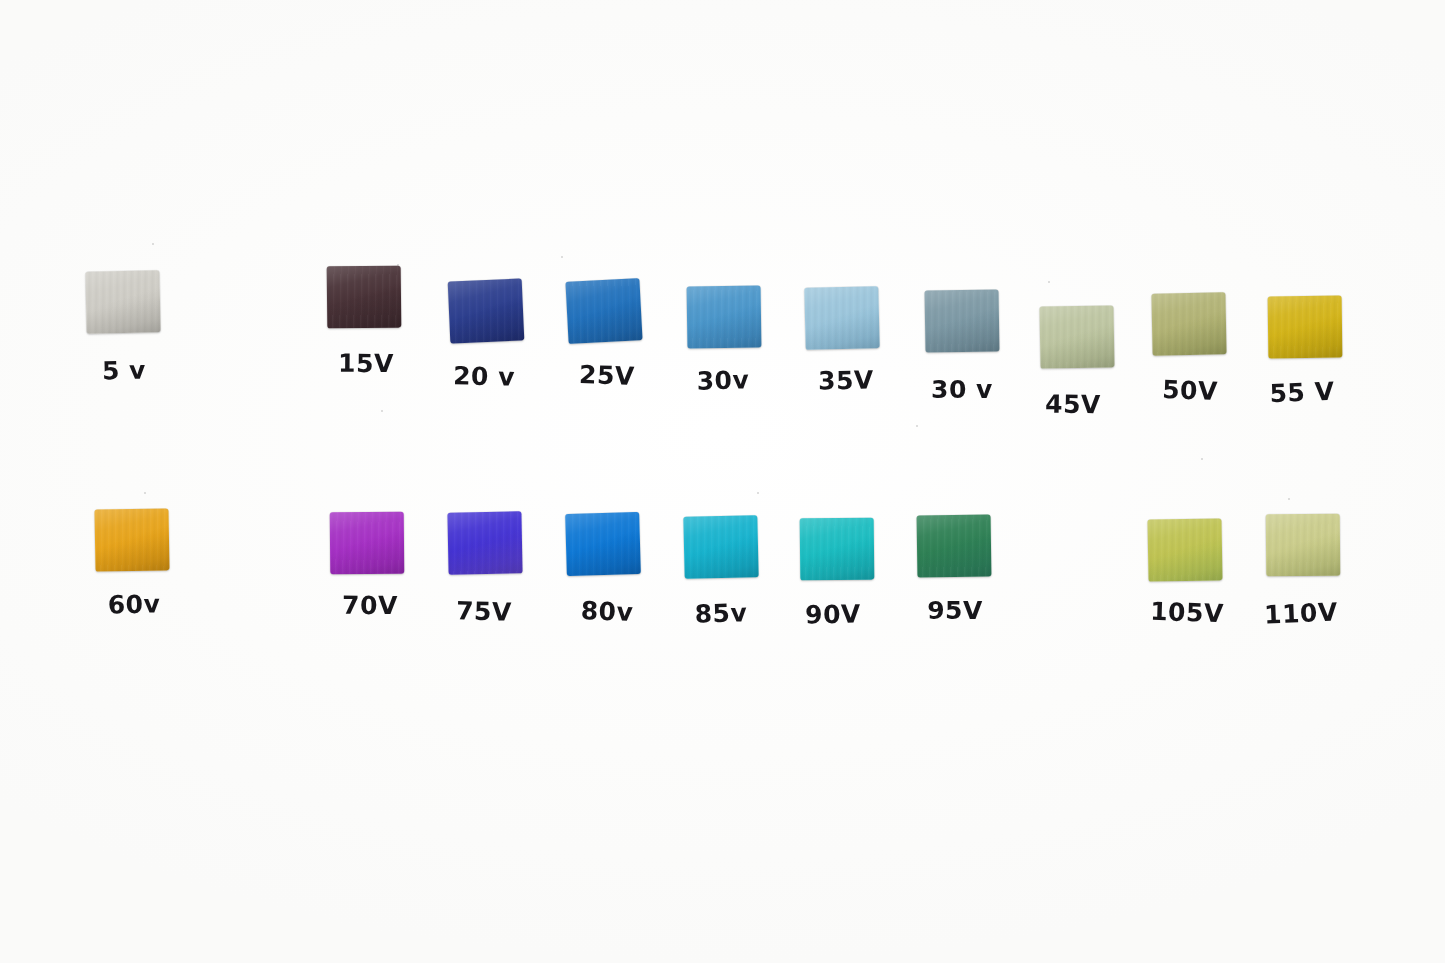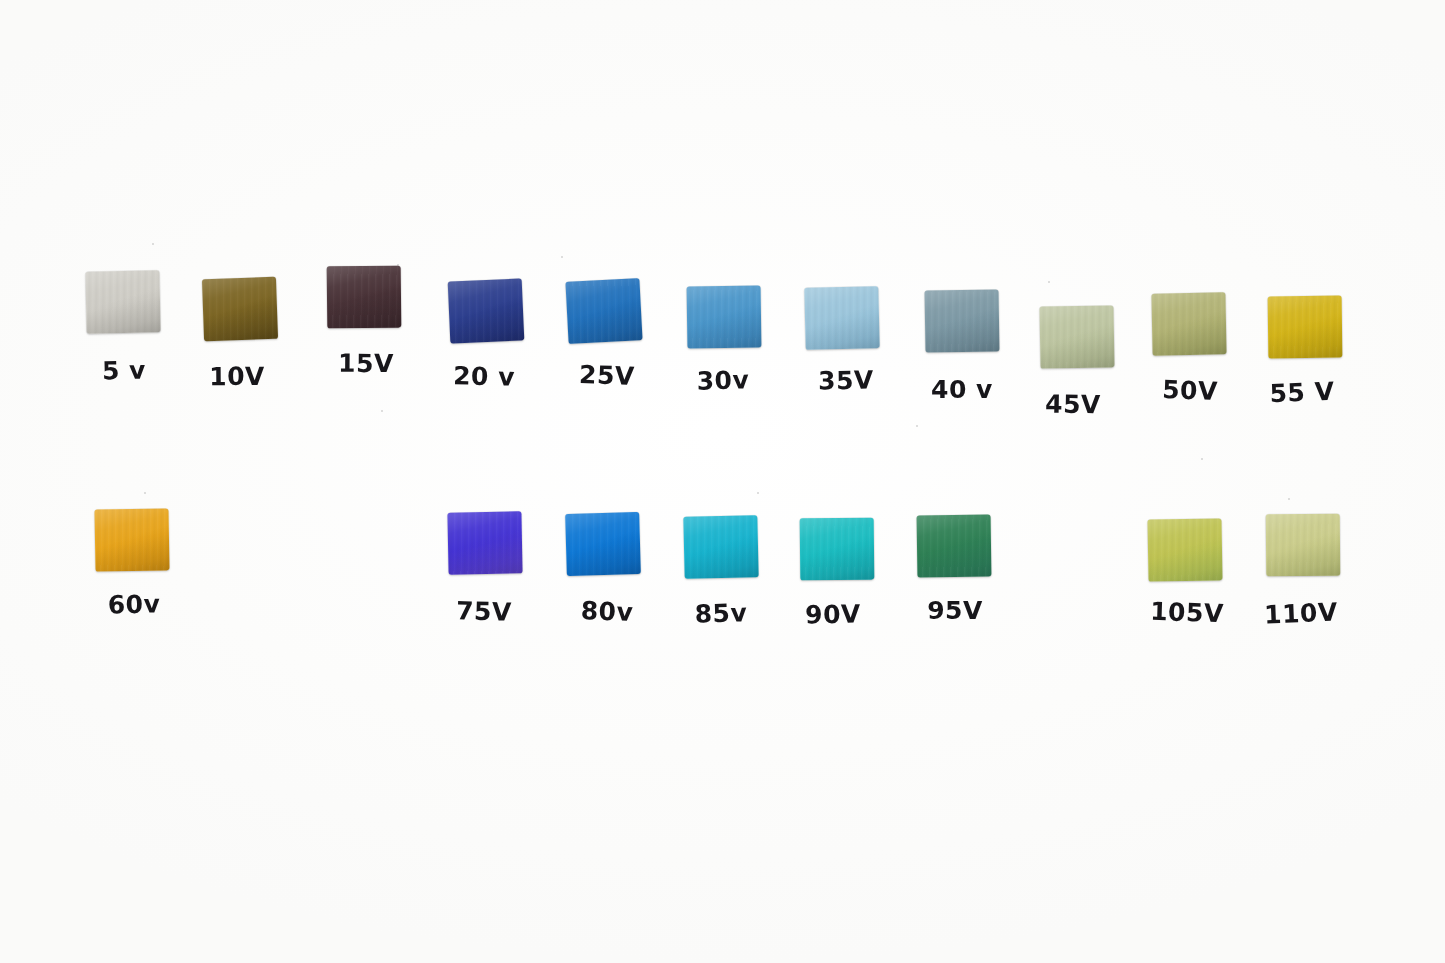--- a/index.html
+++ b/index.html
@@ -124,12 +124,6 @@
       </div>
       <div class="label" style="transform: translate(1px, 3px) rotate(-1.35deg);">5 v</div>
     </div>
-    <div class="cell" style="left: 175px; top: 272px;">
-      <div class="swatch-wrap">
-        <div class="swatch" title="10V" style="transform: rotate(-2deg); background: linear-gradient(163deg, rgb(125, 102, 36) 0%, rgb(125, 102, 36) 46%, rgb(94, 76, 24) 100%);"></div>
-      </div>
-      <div class="label" style="transform: translate(-3px, 2px) rotate(-0.45deg);">10V</div>
-    </div>
     <div class="cell" style="left: 299px; top: 260px;">
       <div class="swatch-wrap">
         <div class="swatch" title="15V" style="transform: rotate(-0.6deg); background: linear-gradient(163deg, rgb(74, 51, 56) 0%, rgb(74, 51, 56) 46%, rgb(59, 39, 44) 100%);"></div>

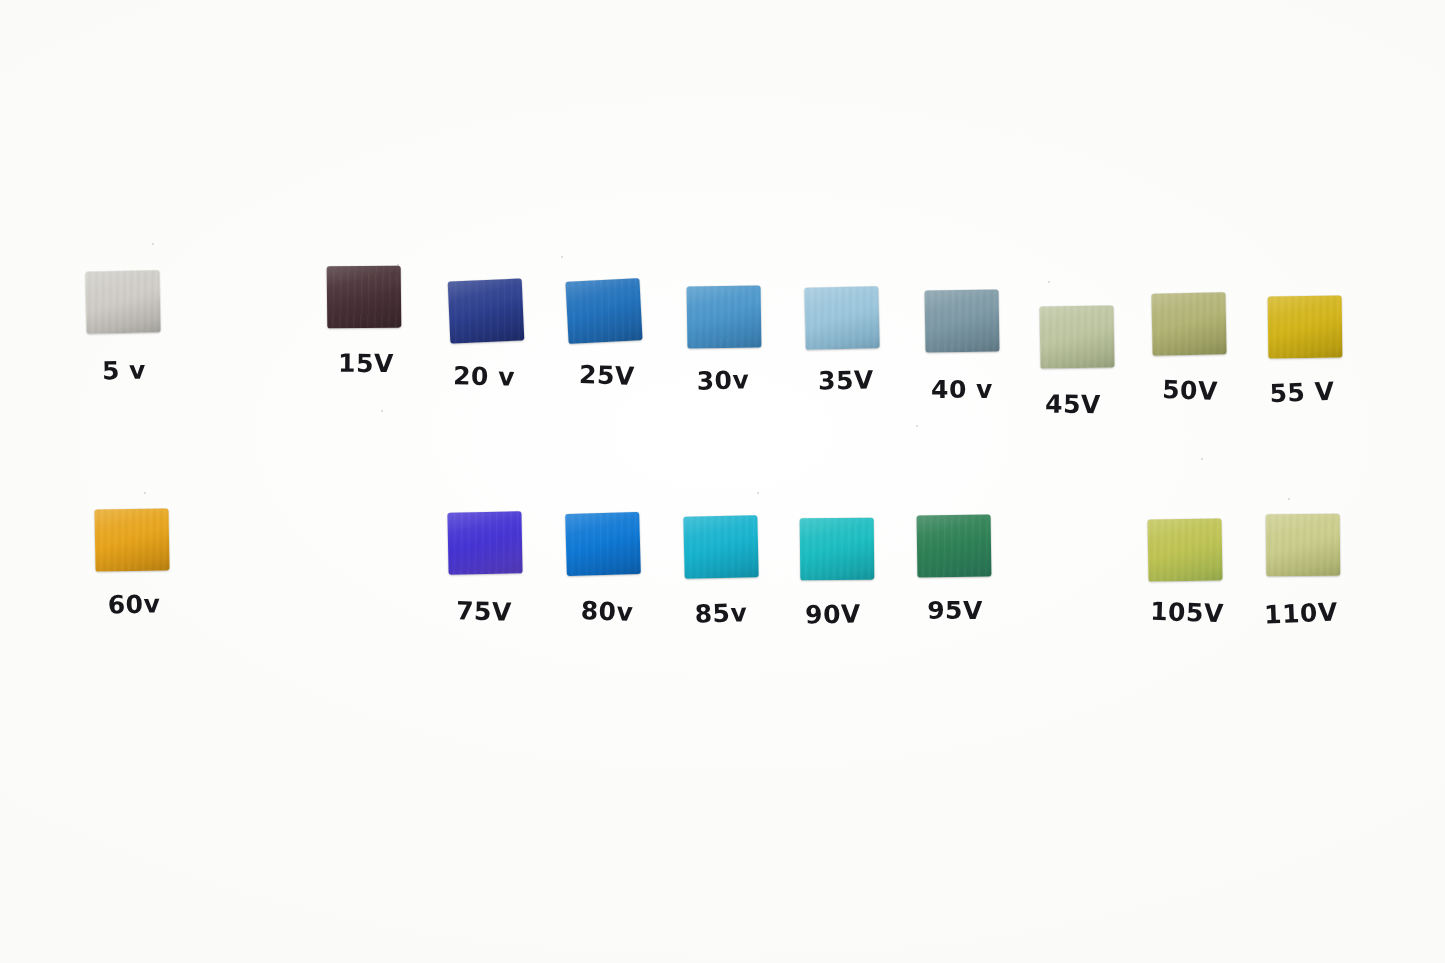--- a/index.html
+++ b/index.html
@@ -158,7 +158,7 @@
       <div class="swatch-wrap">
         <div class="swatch" title="40 v" style="transform: rotate(-0.9deg); background: linear-gradient(163deg, rgb(126, 154, 166) 0%, rgb(126, 154, 166) 46%, rgb(106, 135, 148) 100%);"></div>
       </div>
-      <div class="label" style="transform: translate(0px, 3px) rotate(0deg);">40 v</div>
+      <div class="label" style="transform: translate(0px, 3px) rotate(0deg);">30 v</div>
     </div>
     <div class="cell" style="left: 1012px; top: 300px;">
       <div class="swatch-wrap">

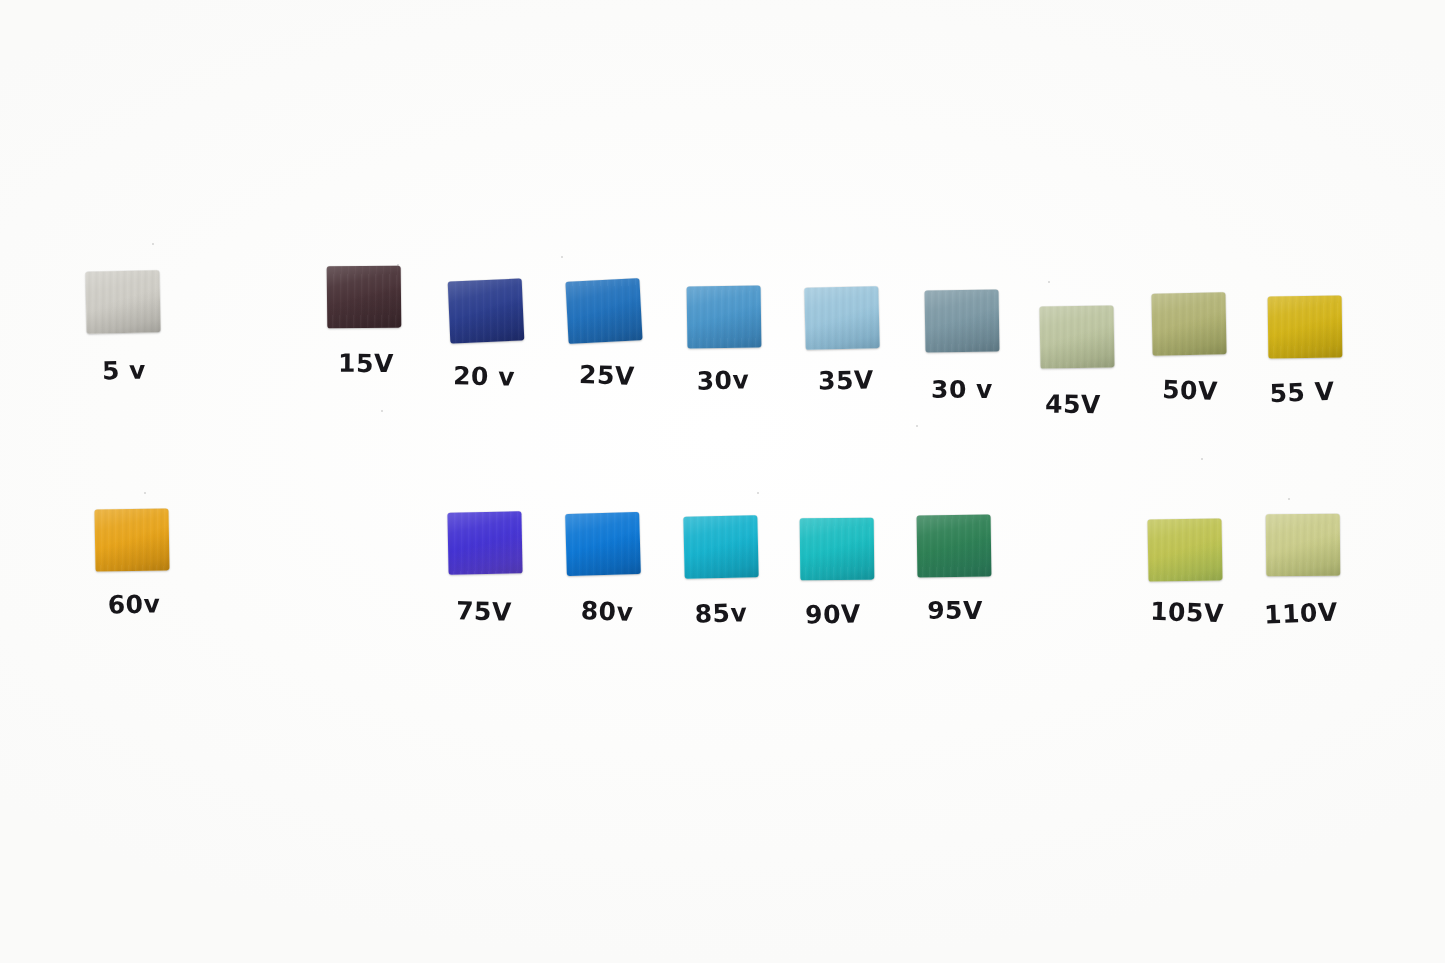--- a/index.html
+++ b/index.html
@@ -184,6 +184,12 @@
       </div>
       <div class="label" style="transform: translate(2px, -1px) rotate(-1.35deg);">60v</div>
     </div>
+    <div class="cell" style="left: 302px; top: 506px;">
+      <div class="swatch-wrap">
+        <div class="swatch" title="70V" style="transform: rotate(-0.5deg); background: linear-gradient(163deg, rgb(166, 49, 197) 0%, rgb(166, 49, 197) 46%, rgb(147, 39, 176) 100%);"></div>
+      </div>
+      <div class="label" style="transform: translate(3px, -3px) rotate(0.45deg);">70V</div>
+    </div>
     <div class="cell" style="left: 420px; top: 506px;">
       <div class="swatch-wrap">
         <div class="swatch" title="75V" style="transform: rotate(-1.1deg); background: linear-gradient(163deg, rgb(68, 51, 212) 0%, rgb(68, 51, 212) 46%, rgb(90, 63, 198) 100%);"></div>

